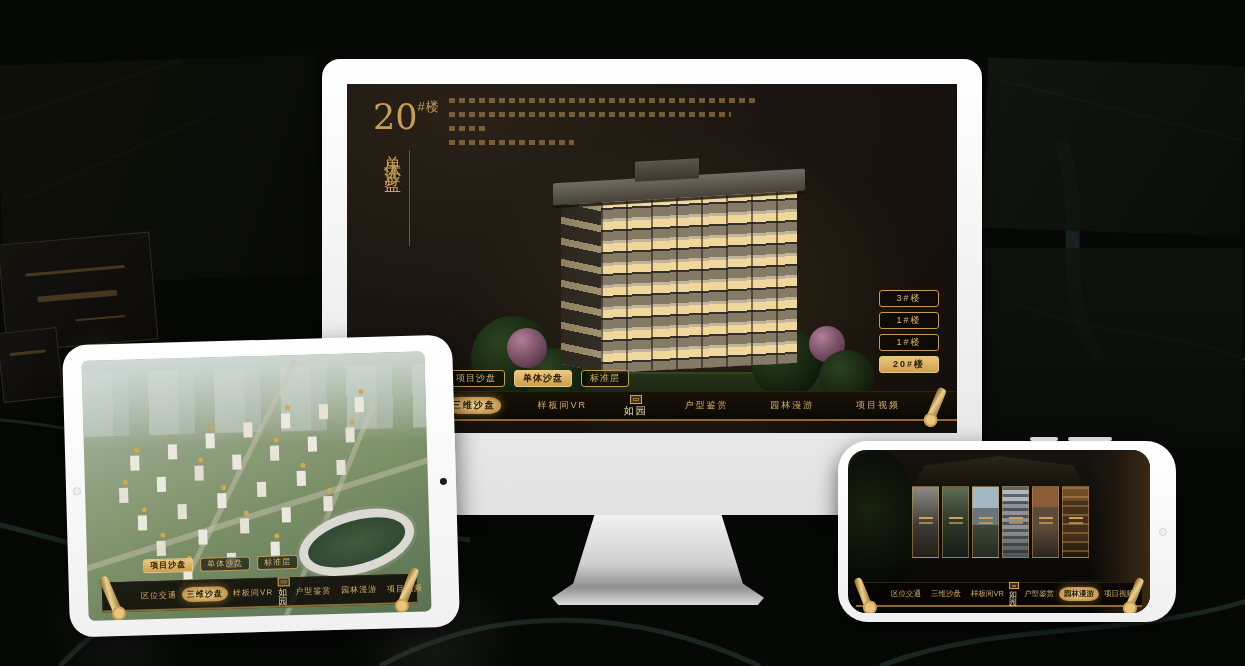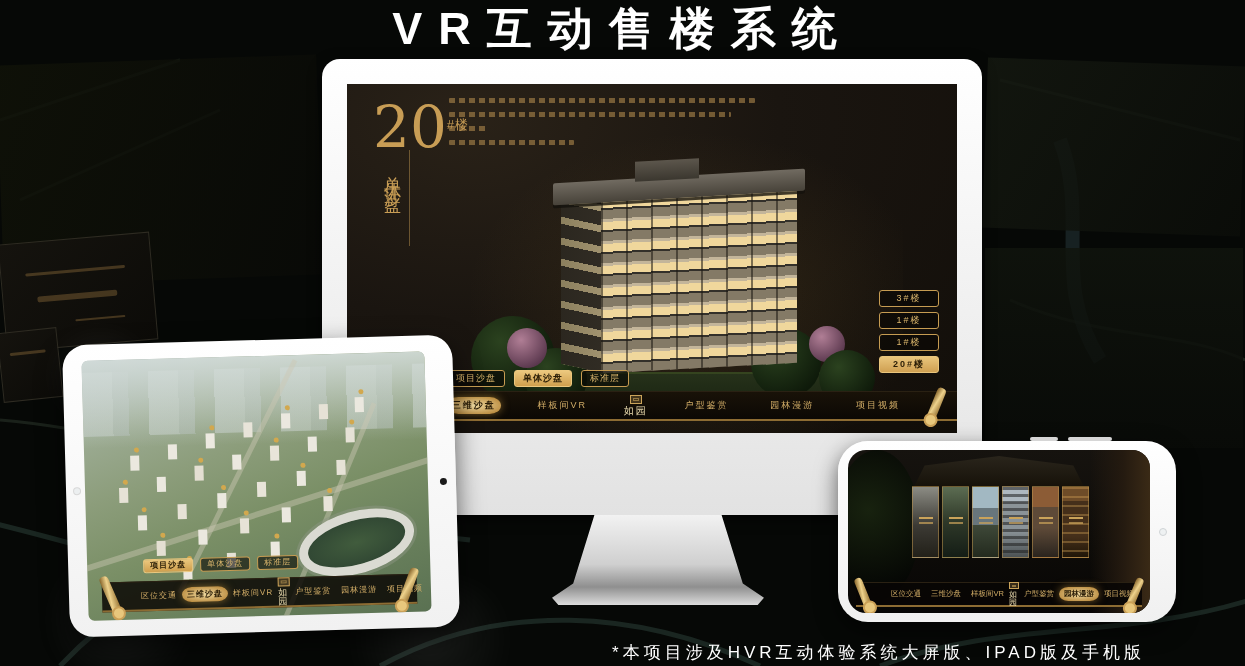--- a/index.html
+++ b/index.html
@@ -191,7 +191,6 @@
   <div class="smoke" style="left:330px;top:580px;width:200px;height:120px;"></div>
   <div class="smoke" style="left:40px;top:330px;width:120px;height:90px;"></div>
 
-  <div class="page-title">VR互动售楼系统</div>
 
   <div class="monitor">
     <div class="mon-screen">

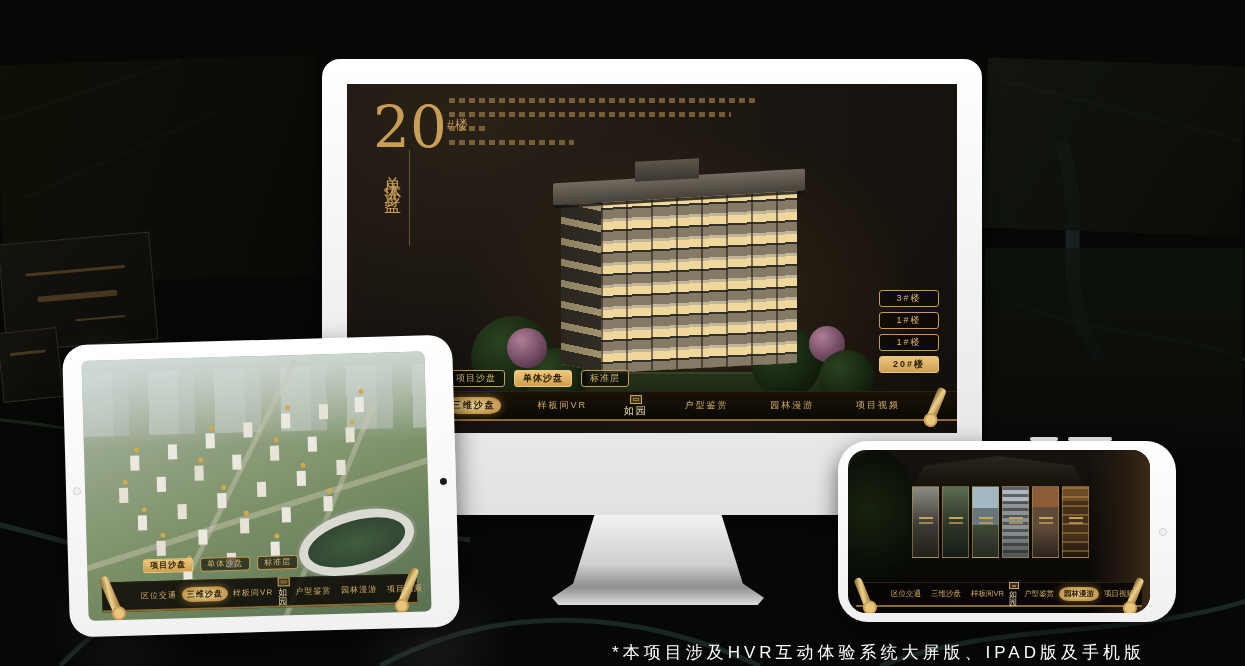--- a/index.html
+++ b/index.html
@@ -50,7 +50,7 @@
 
   
   .headline { position:absolute; left:26px; top:14px; color:#c89d55; }
-  .hl-number { font-family:"DejaVu Serif","Liberation Serif",serif; font-size:58px; line-height:1; }
+  .hl-number { font-family:"DejaVu Serif","Liberation Serif",serif; font-size:35px; line-height:1; }
   .hl-suffix { font-size:13px; letter-spacing:1px; vertical-align:18px; }
   .hl-sub { margin-top:6px; margin-left:8px; writing-mode:vertical-rl; font-size:17px; letter-spacing:7px; color:#c89d55; }
   .hl-rule { position:absolute; left:62px; top:66px; width:1px; height:96px; background:rgba(200,157,85,.45); }

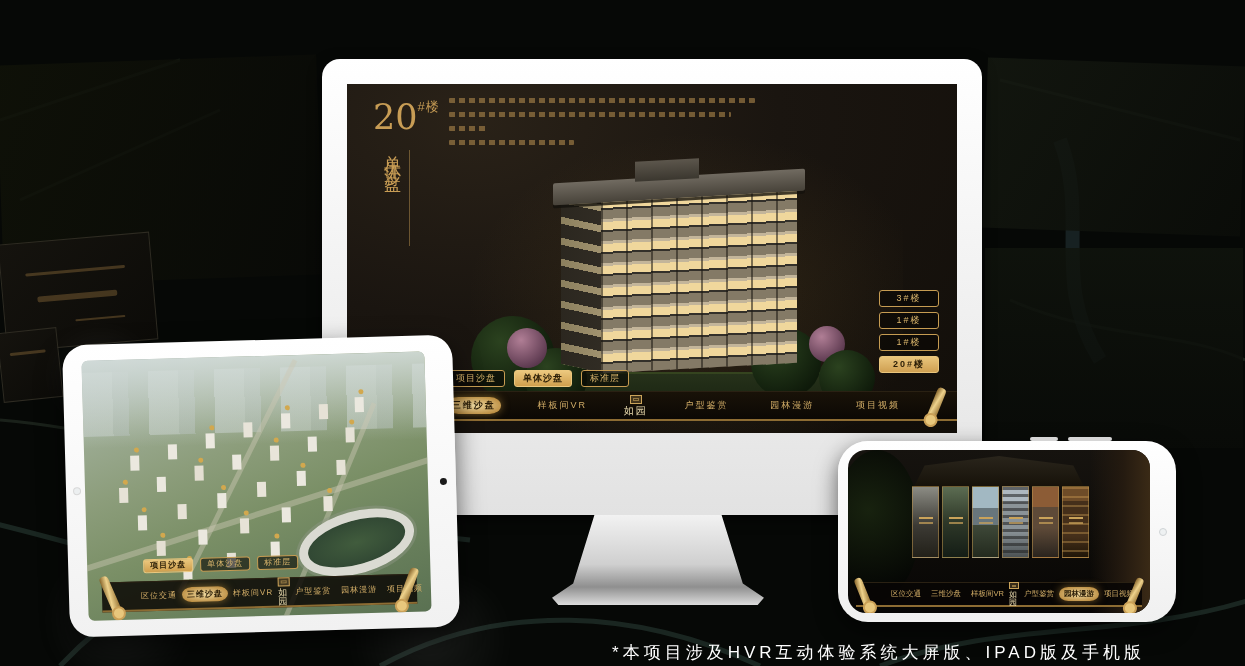--- a/index.html
+++ b/index.html
@@ -321,7 +321,6 @@
     </div>
   </div>
 
-  <div class="footnote">*本项目涉及HVR互动体验系统大屏版、IPAD版及手机版</div>
 </div>
 
 </body></html>

